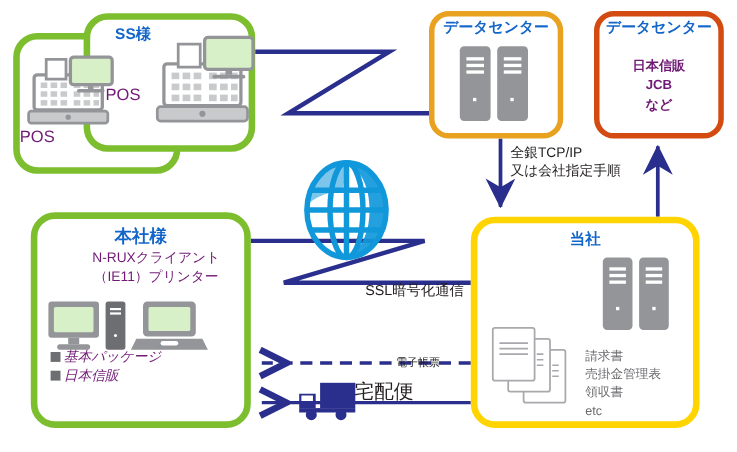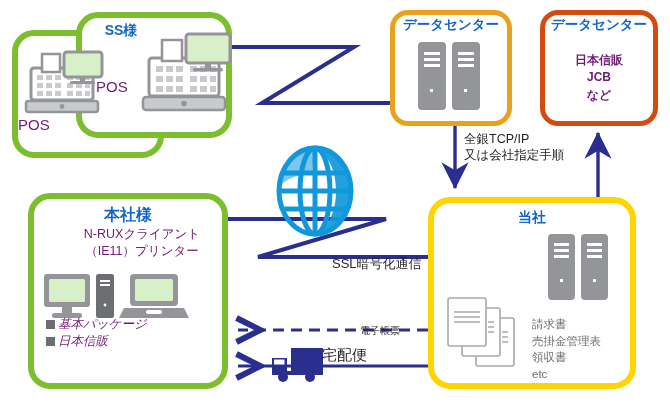--- a/index.html
+++ b/index.html
@@ -95,7 +95,7 @@
   .fl-zengin { left: 464px; top: 131px; }
   .fl-ssl    { left: 316px; top: 256px; font-size: 13px; margin-left: 16px; }
   .fl-denshi { left: 360px; top: 324px; font-size: 10px; }
-  .fl-takuhai{ left: 322px; top: 345px; font-size: 15px; }
+  .fl-takuhai{ left: 322px; top: 345px; font-size: 18px; }
 
   .internet-label {
     position: absolute;

